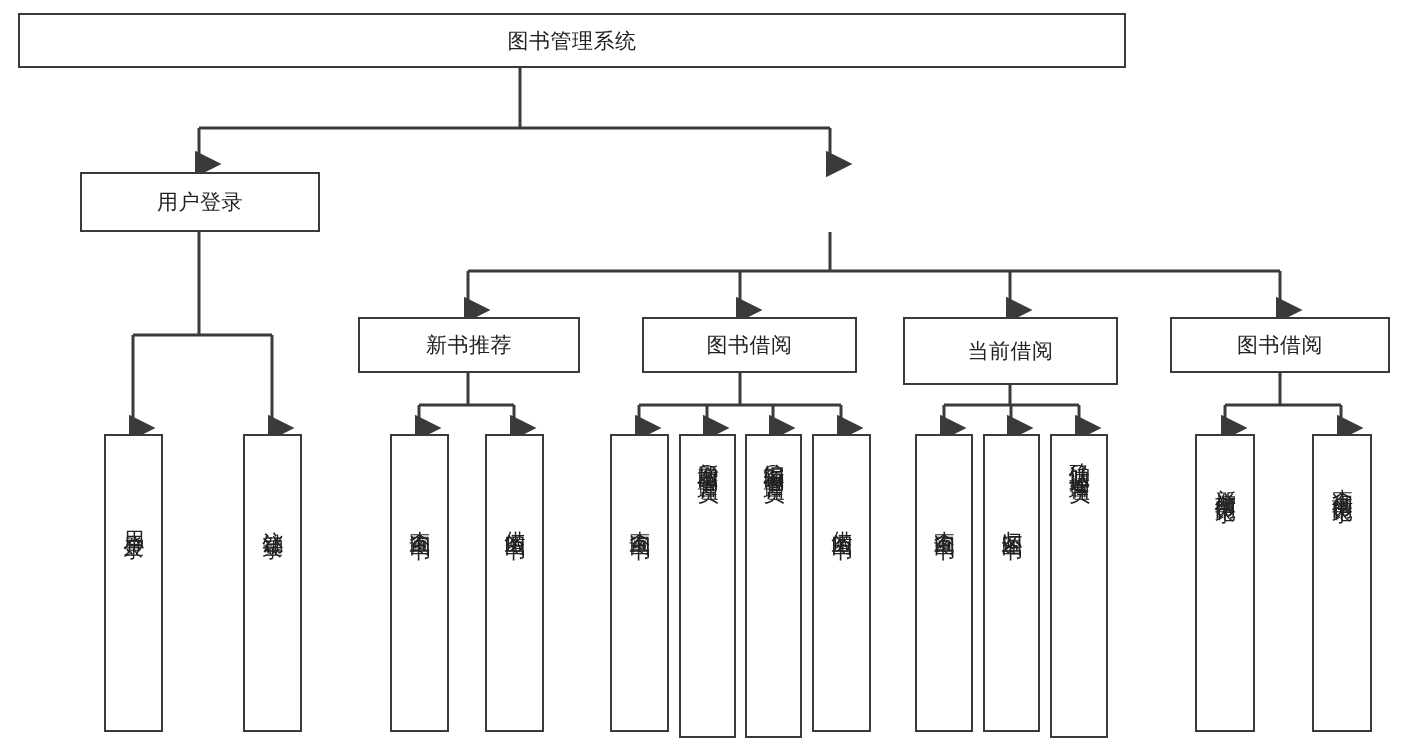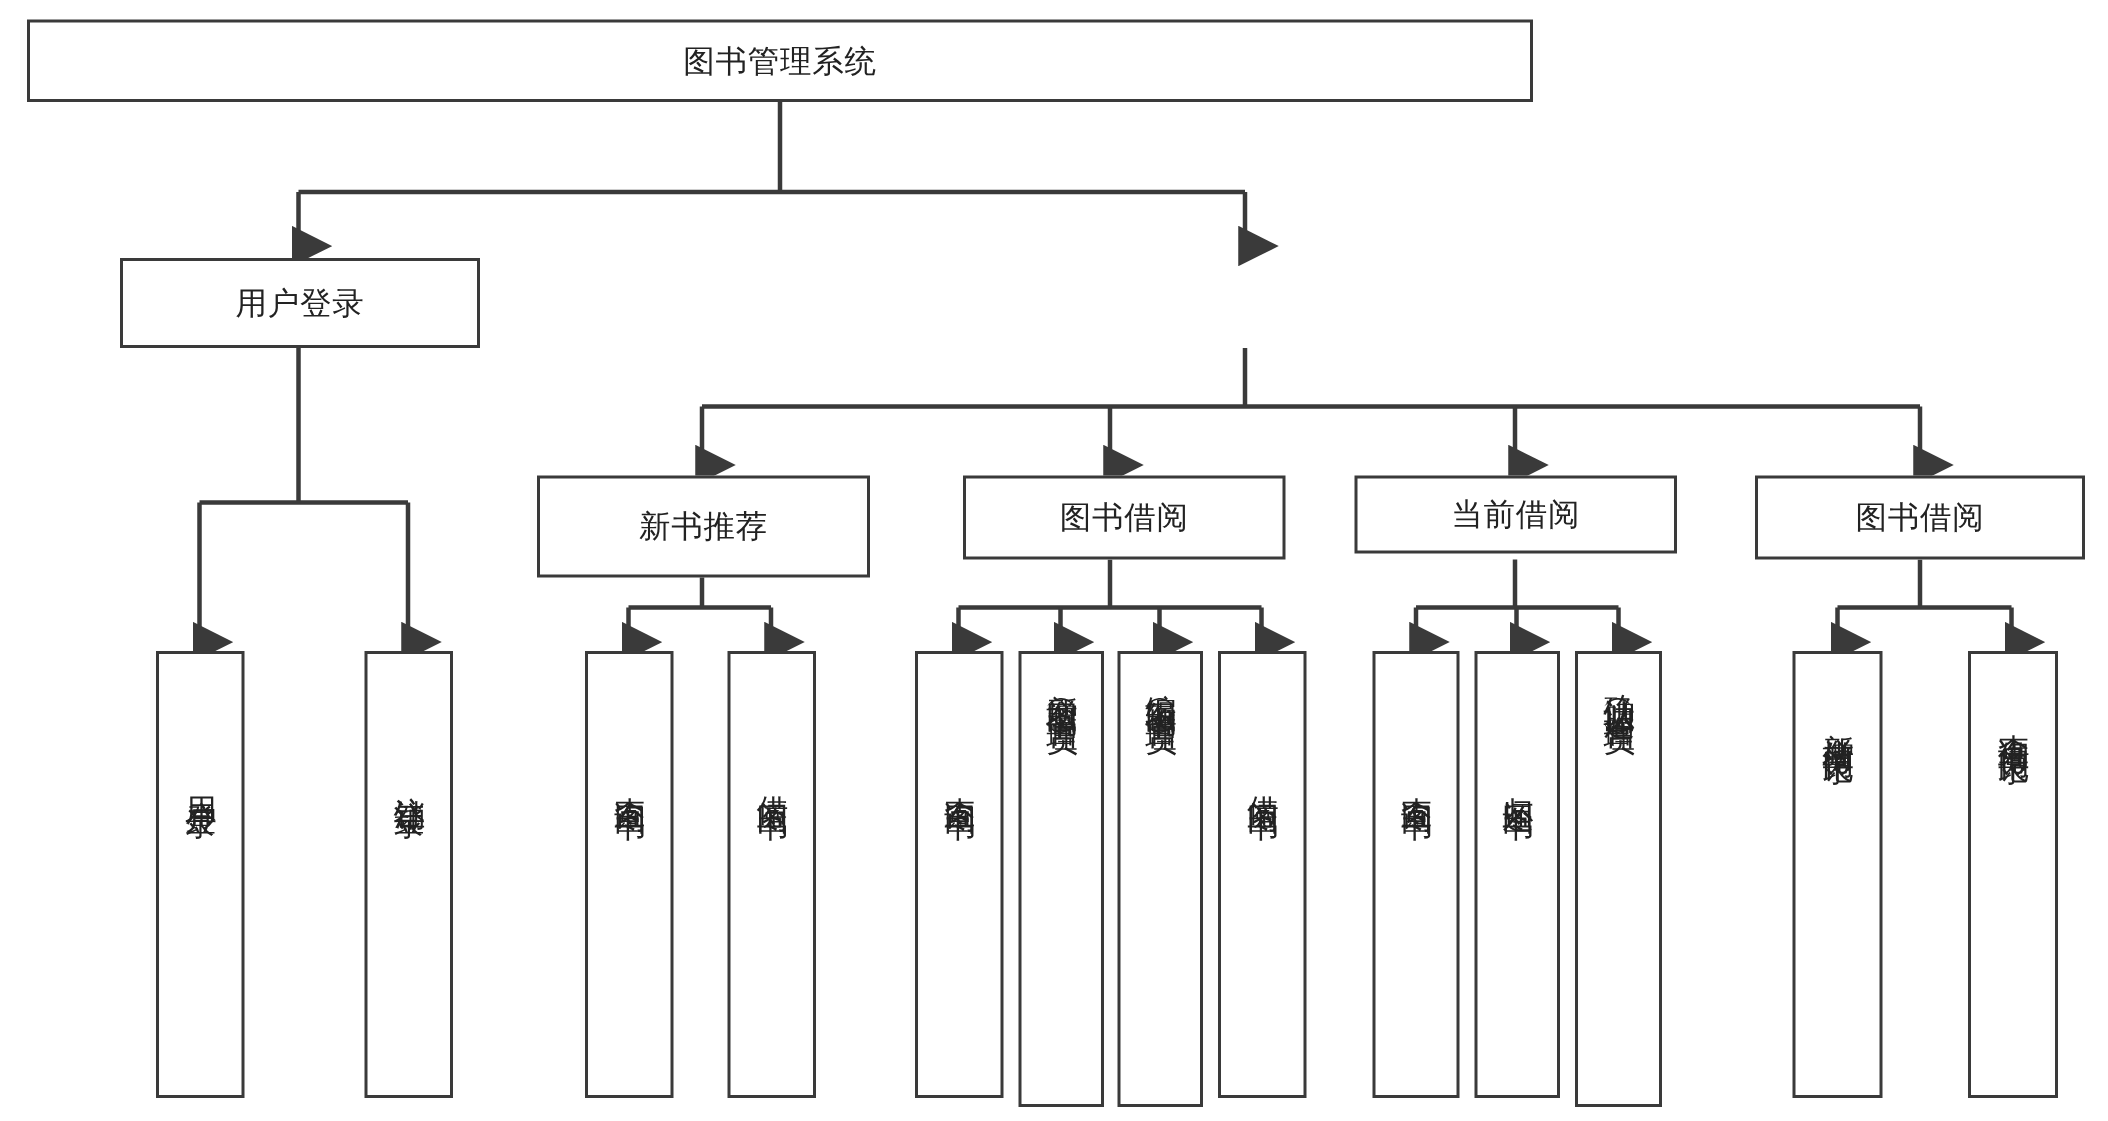--- a/index.html
+++ b/index.html
@@ -121,7 +121,7 @@
     </g>
   </svg>
 
-  <div class="node horiz" style="left:18px; top:13px; width:1004px; height:55px;">图书管理系统</div>
+  <div class="node horiz" style="left:18px; top:13px; width:1108px; height:55px;">图书管理系统</div>
 
   <div class="node horiz" style="left:80px; top:172px; width:240px; height:60px;">用户登录</div>
 

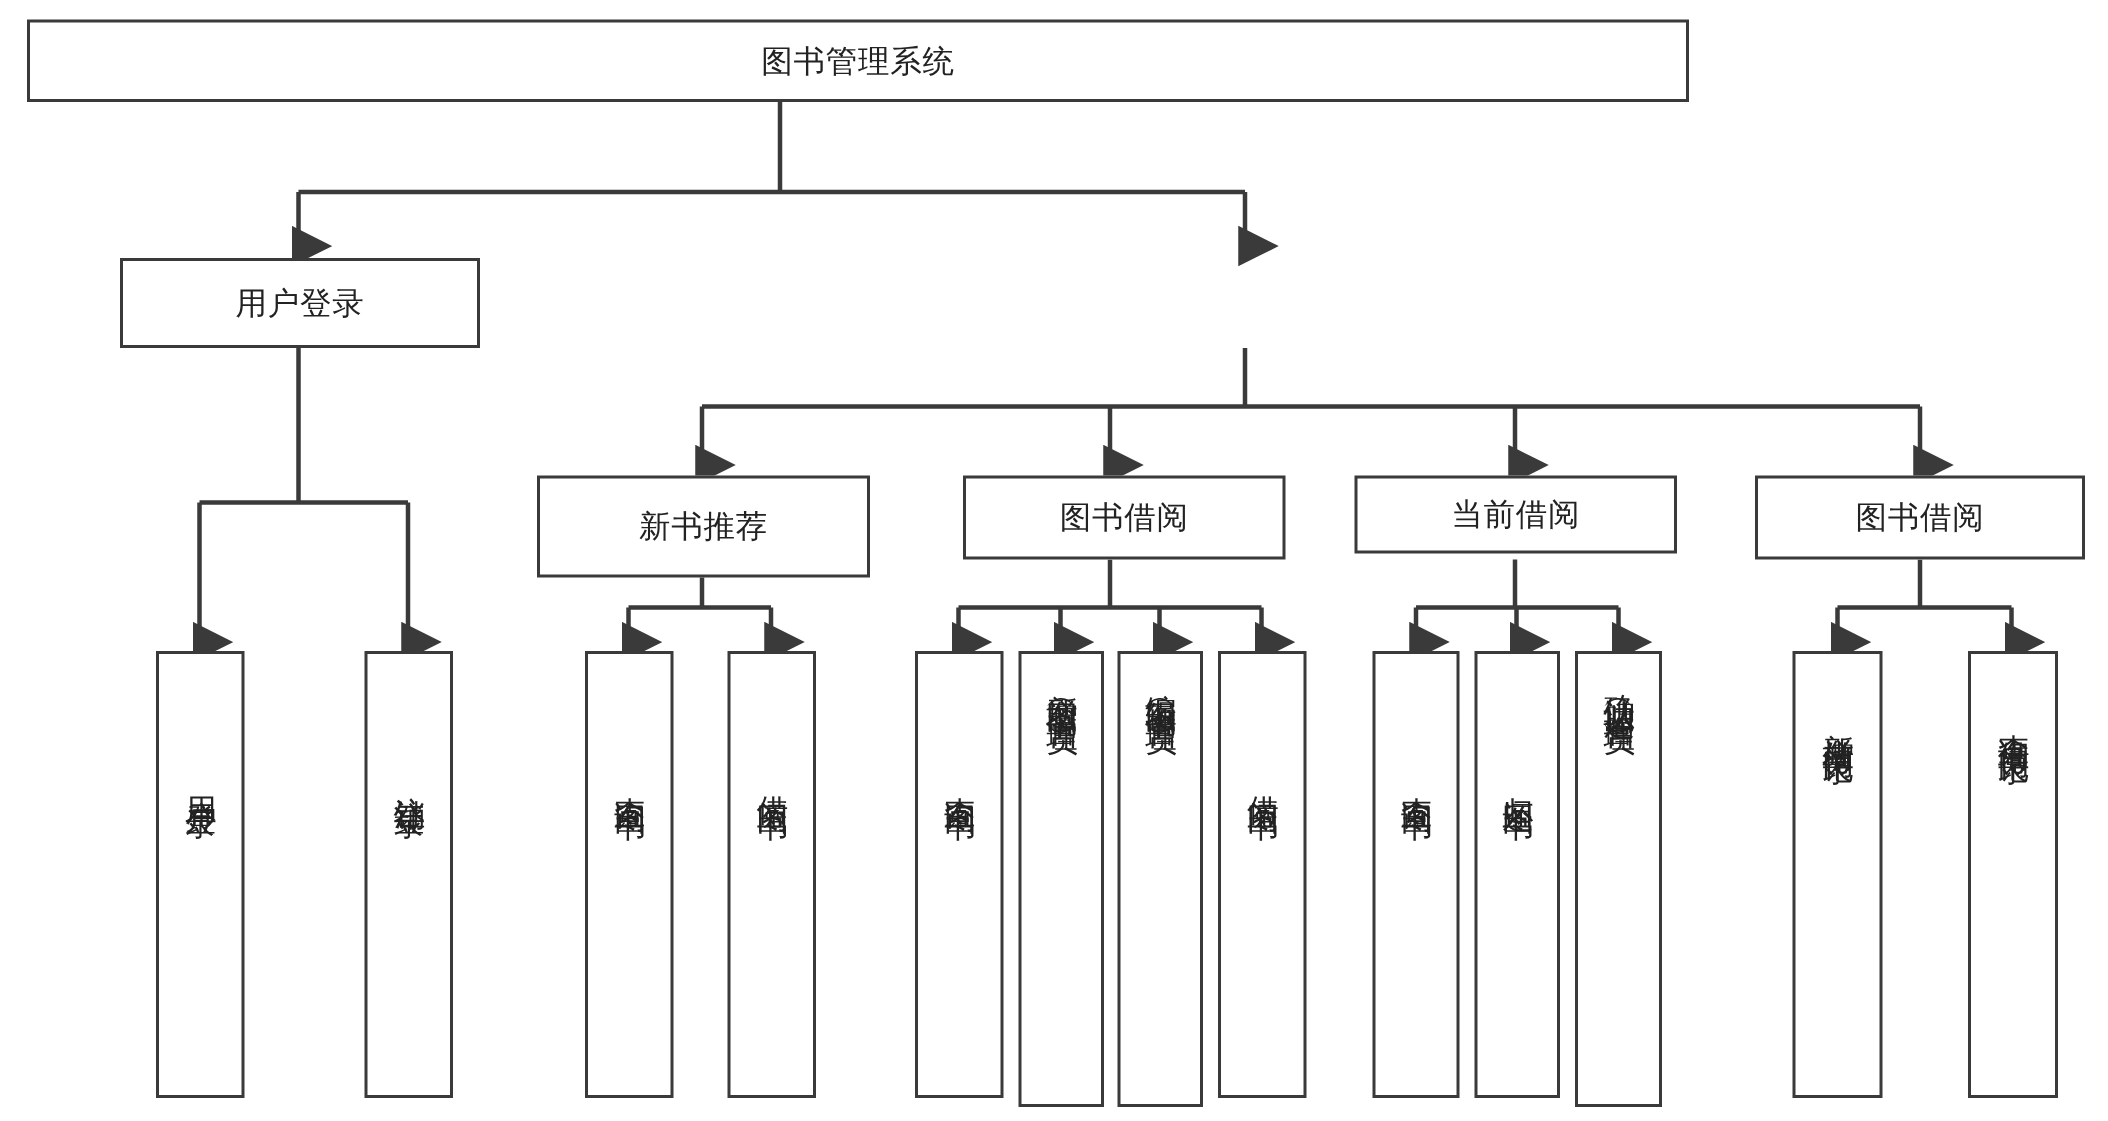--- a/index.html
+++ b/index.html
@@ -125,7 +125,7 @@
 
   <div class="node horiz" style="left:80px; top:172px; width:240px; height:60px;">用户登录</div>
 
-  <div class="node horiz" style="left:358px; top:317px; width:222px; height:68px;">新书推荐</div>
+  <div class="node horiz" style="left:358px; top:317px; width:222px; height:56px;">新书推荐</div>
   <div class="node horiz" style="left:642px; top:317px; width:215px; height:56px;">图书借阅</div>
   <div class="node horiz" style="left:903px; top:317px; width:215px; height:52px;">当前借阅</div>
   <div class="node horiz" style="left:1170px; top:317px; width:220px; height:56px;">图书借阅</div>

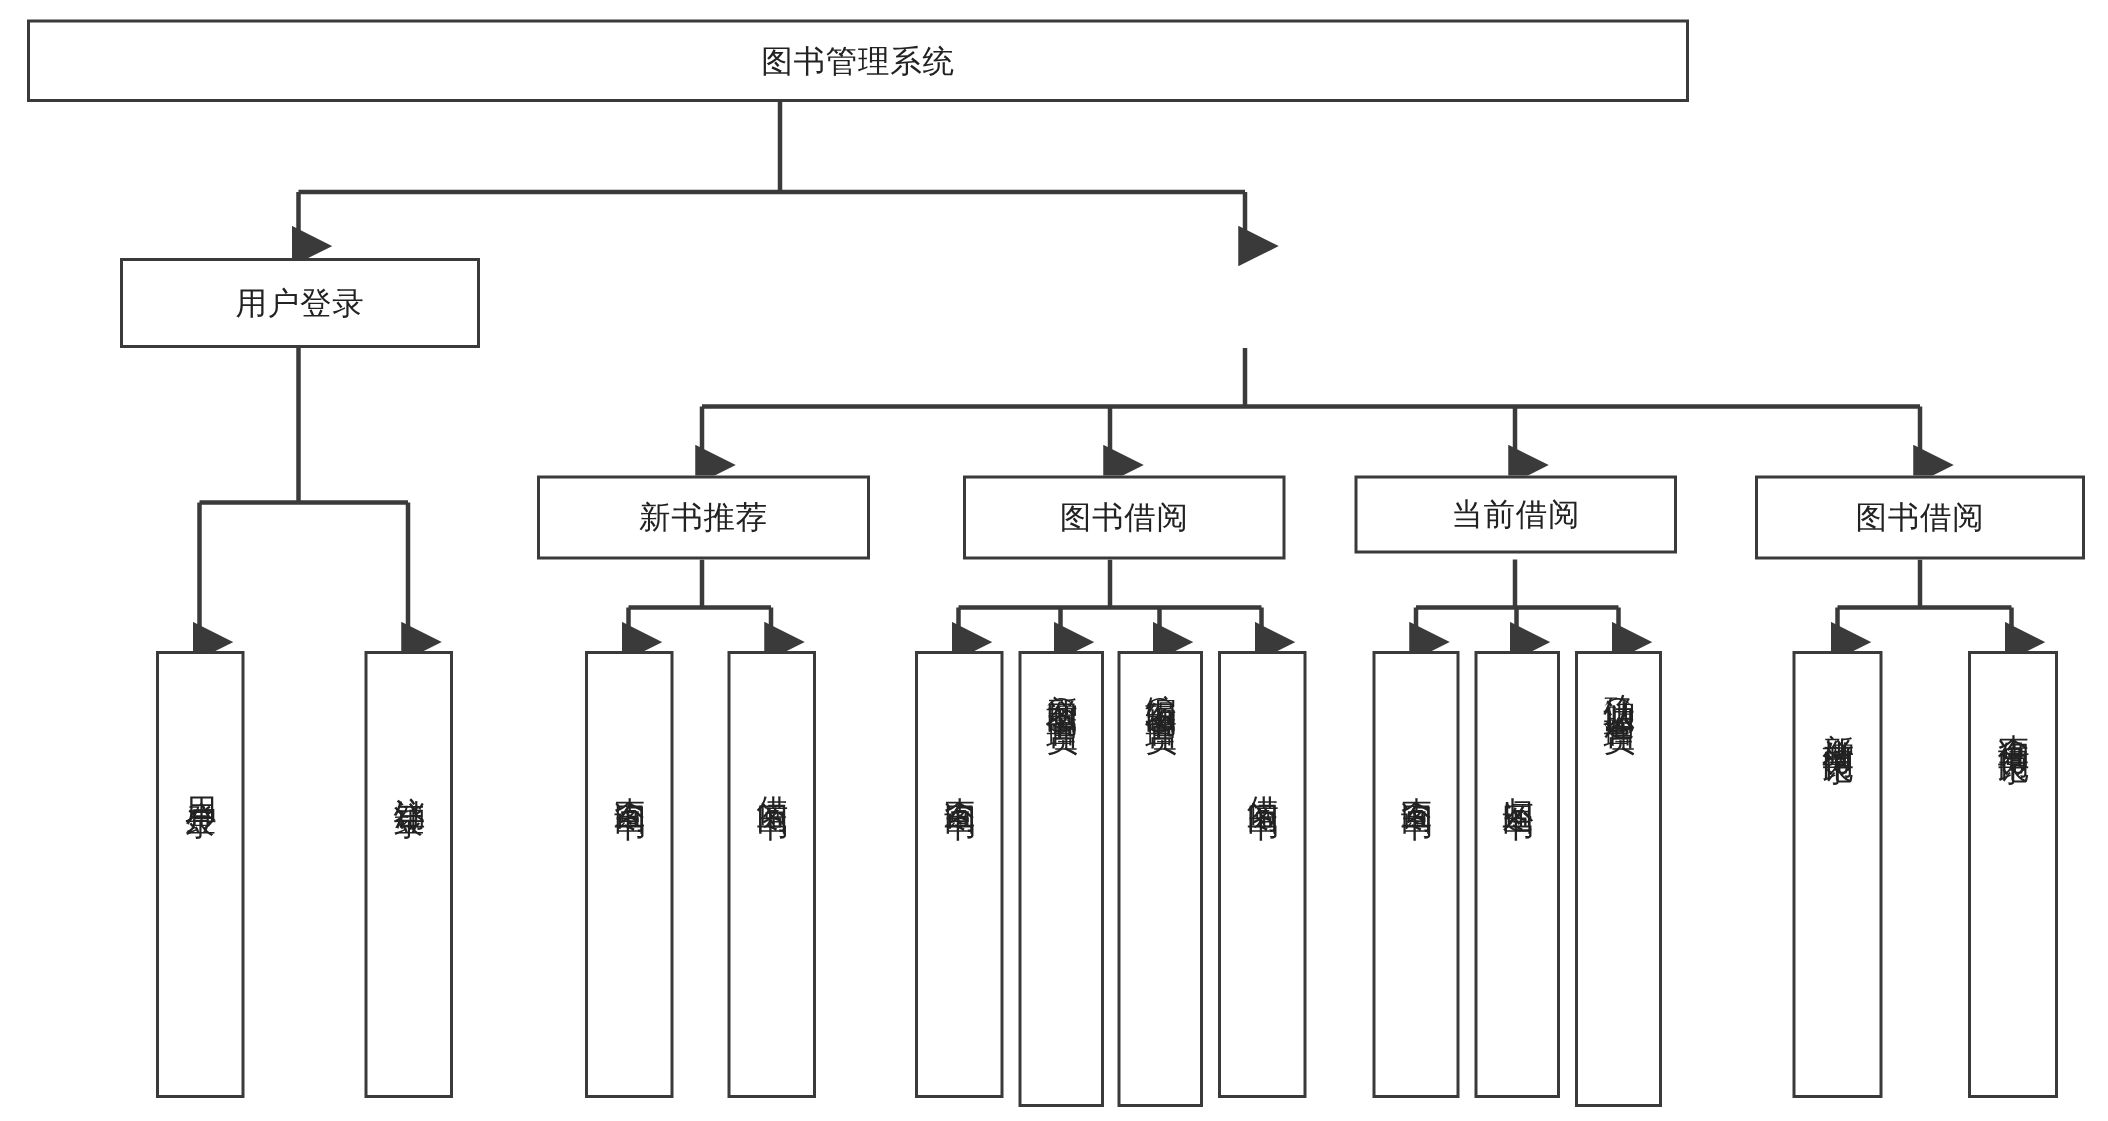--- a/index.html
+++ b/index.html
@@ -127,7 +127,7 @@
 
   <div class="node horiz" style="left:358px; top:317px; width:222px; height:56px;">新书推荐</div>
   <div class="node horiz" style="left:642px; top:317px; width:215px; height:56px;">图书借阅</div>
-  <div class="node horiz" style="left:903px; top:317px; width:215px; height:52px;">当前借阅</div>
+  <div class="node horiz" style="left:903px; top:317px; width:215px; height:68px;">当前借阅</div>
   <div class="node horiz" style="left:1170px; top:317px; width:220px; height:56px;">图书借阅</div>
 
   <div class="node vert" style="left:104px; top:434px; width:59px; height:298px;">

